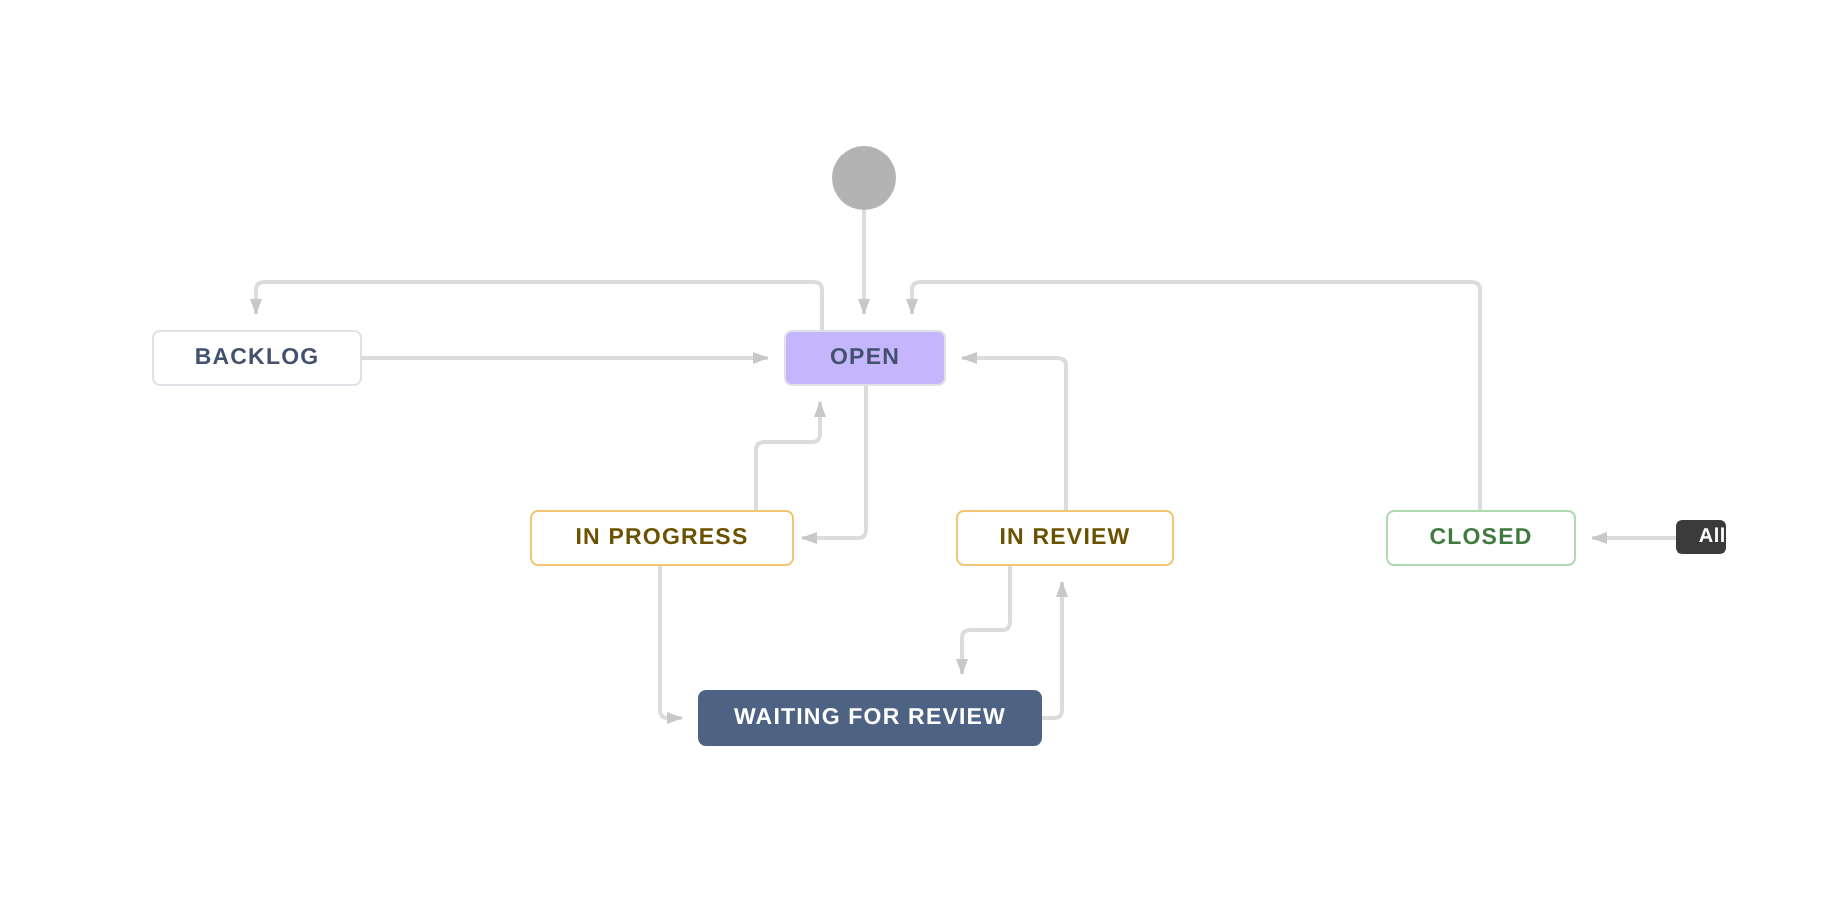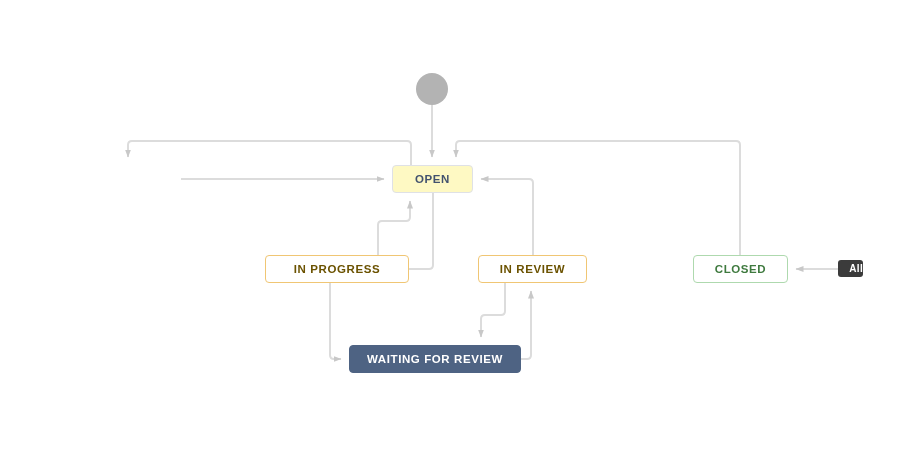--- a/index.html
+++ b/index.html
@@ -107,6 +107,9 @@
 
   <div class="start-circle" style="left: 416px; top: 73px; width: 32px; height: 32px; background: rgb(179, 179, 179);"></div>
 
+  <div class="node node-default" style="left: 76px; top: 165px; width: 105px; height: 28px; background: rgb(255, 255, 255); border-color: rgb(223, 225, 230); color: rgb(66, 82, 110);">
+    <span>BACKLOG</span>
+  </div>
 
   <div class="node node-default" style="left: 392px; top: 165px; width: 81px; height: 28px; background: #fef9c3; border-color: rgb(223, 225, 230); color: rgb(66, 82, 110);">
     <span>OPEN</span>

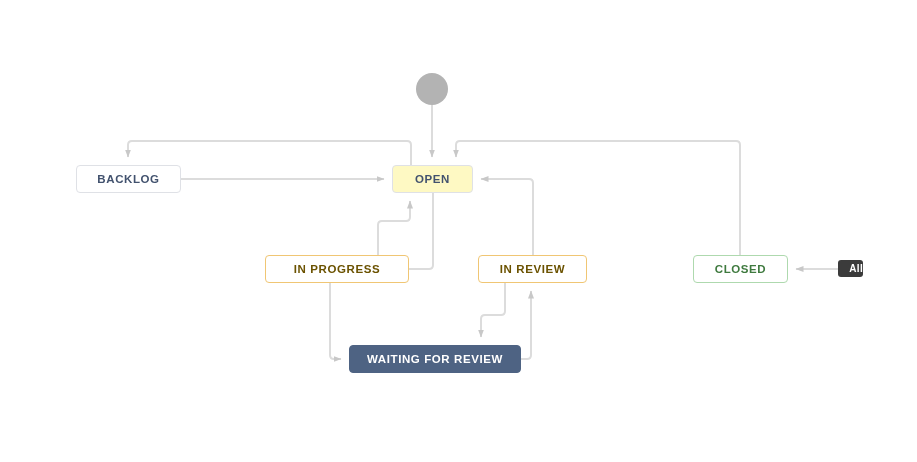--- a/index.html
+++ b/index.html
@@ -111,7 +111,7 @@
     <span>BACKLOG</span>
   </div>
 
-  <div class="node node-default" style="left: 392px; top: 165px; width: 81px; height: 28px; background: #fef9c3; border-color: rgb(223, 225, 230); color: rgb(66, 82, 110);">
+  <div class="node node-default" style="left: 392px; top: 165px; width: 81px; height: 28px; background: #c4b5fd; border-color: rgb(223, 225, 230); color: rgb(66, 82, 110);">
     <span>OPEN</span>
   </div>
 

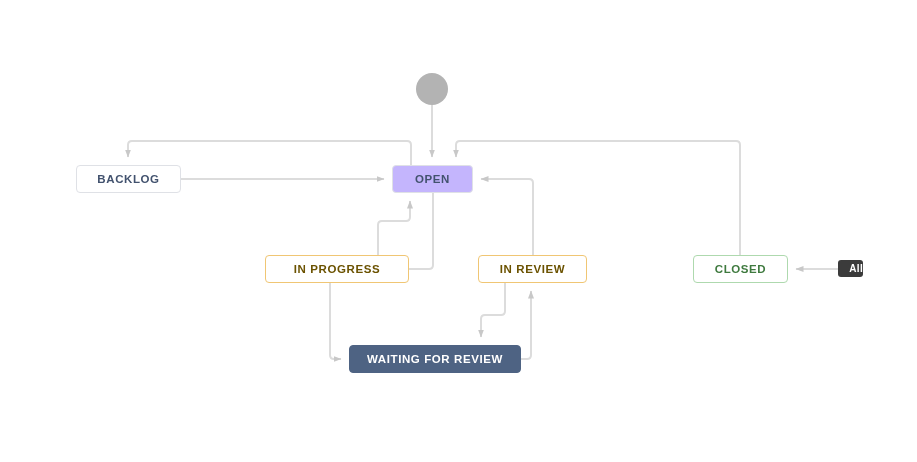--- a/index.html
+++ b/index.html
@@ -115,7 +115,7 @@
     <span>OPEN</span>
   </div>
 
-  <div class="node node-yellow" style="left: 265px; top: 255px; width: 144px; height: 28px; background: rgb(255, 255, 255); border-color: rgb(240, 198, 116); color: rgb(107, 82, 0);">
+  <div class="node node-yellow" style="left: 265px; top: 255px; width: 132px; height: 28px; background: rgb(255, 255, 255); border-color: rgb(240, 198, 116); color: rgb(107, 82, 0);">
     <span>IN PROGRESS</span>
   </div>
 

